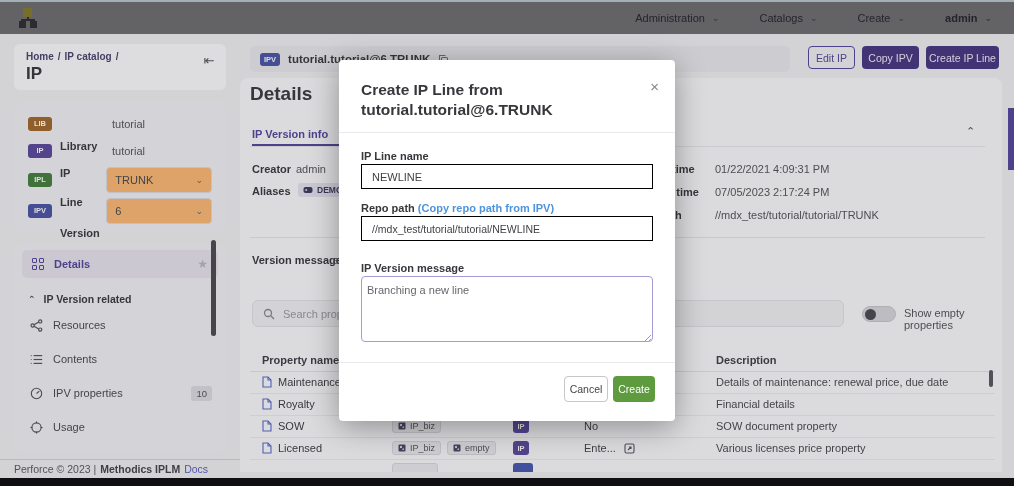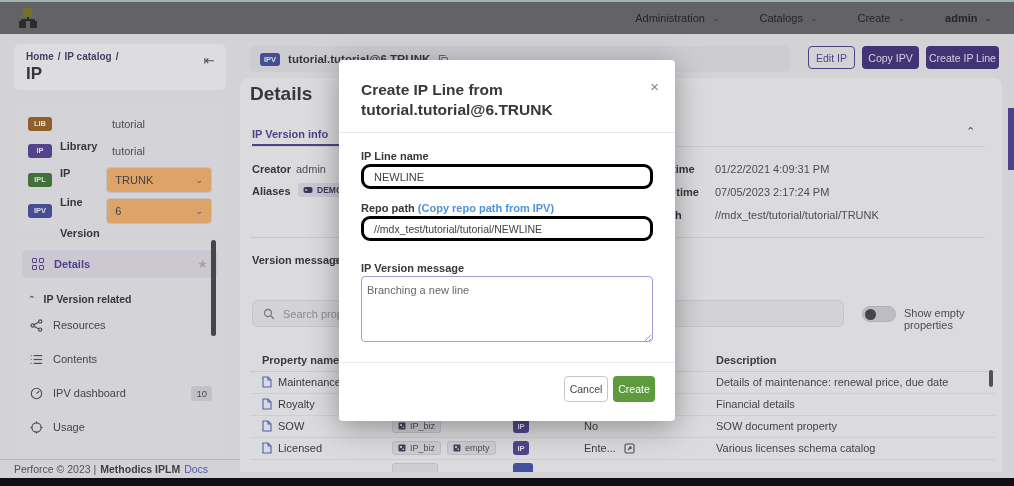--- a/index.html
+++ b/index.html
@@ -103,7 +103,7 @@
   .m-hr1 { position:absolute; left:0; right:0; top:72px; height:1px; background:#e9e8ec; }
   .m-label { position:absolute; left:22px; font-size:11px; font-weight:bold; color:#37373c; }
   .m-link { color:#4e94dd; font-weight:600; cursor:pointer; }
-  .m-input { position:absolute; left:22px; width:292px; height:25px; border:3px solid #000000; border-radius:9px; background:#fff; font-size:11px; color:#3f3f46; padding:0 10px; font-family:inherit; outline:none; }
+  .m-input { position:absolute; left:22px; width:292px; height:25px; border:1px solid #000000; border-radius:0; background:#fff; font-size:11px; color:#3f3f46; padding:0 10px; font-family:inherit; outline:none; }
   .m-textarea { position:absolute; left:22px; top:216px; width:292px; height:66px; border:1px solid #a79bd6; border-radius:4px; font-size:11px; color:#67676d; padding:7px 5px; font-family:inherit; resize:none; outline:none; }
   .resize-corner { position:absolute; left:303px; top:272px; width:9px; height:9px; background:repeating-linear-gradient(135deg, transparent, transparent 2px, #9a9aa0 2px, #9a9aa0 3px); clip-path:polygon(100% 0, 0 100%, 100% 100%); }
   .m-hr2 { position:absolute; left:0; right:0; top:302px; height:1px; background:#e9e8ec; }

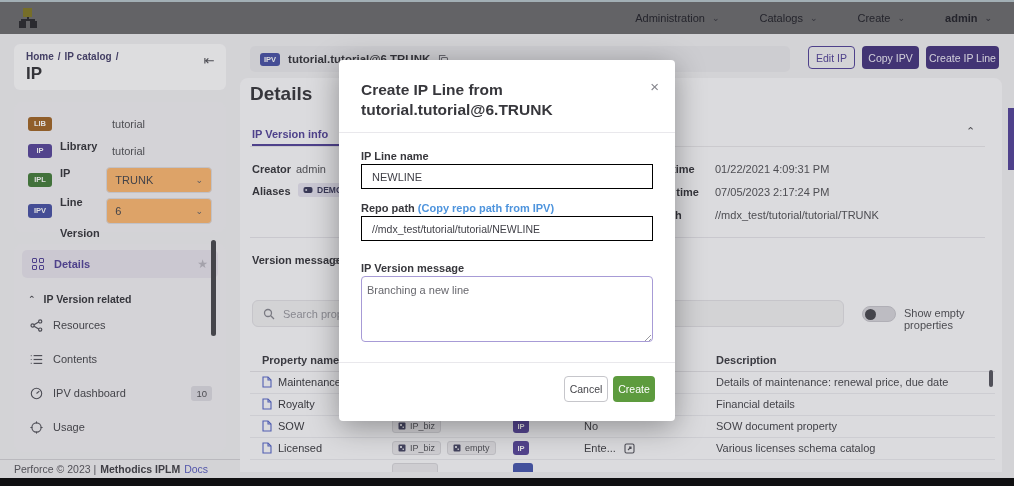--- a/index.html
+++ b/index.html
@@ -226,7 +226,7 @@
           <circle cx="6.5" cy="6.5" r="5.2"></circle>
           <line x1="6.5" y1="6.5" x2="9.3" y2="4.1"></line>
         </svg>
-      <span>IPV dashboard</span>
+      <span>IPV properties</span>
       <span class="count-badge">10</span>
     </div>
     <div class="nav-item">

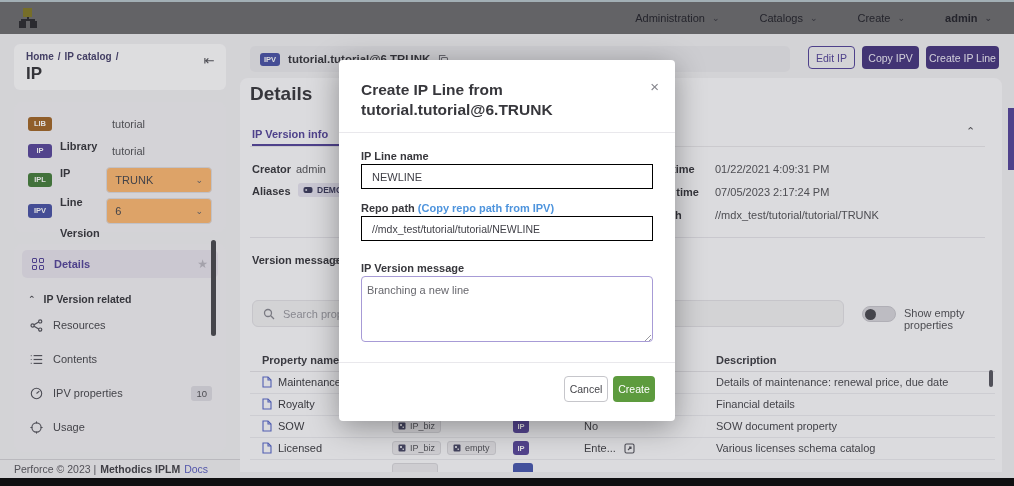--- a/index.html
+++ b/index.html
@@ -388,7 +388,7 @@
               <path d="M4 7l3-3M5 4h2v2"></path>
             </svg>
         </span>
-        <span class="cell-desc">Various licenses schema catalog</span>
+        <span class="cell-desc">Various licenses price property</span>
       </div>
 
       <div class="trow">

